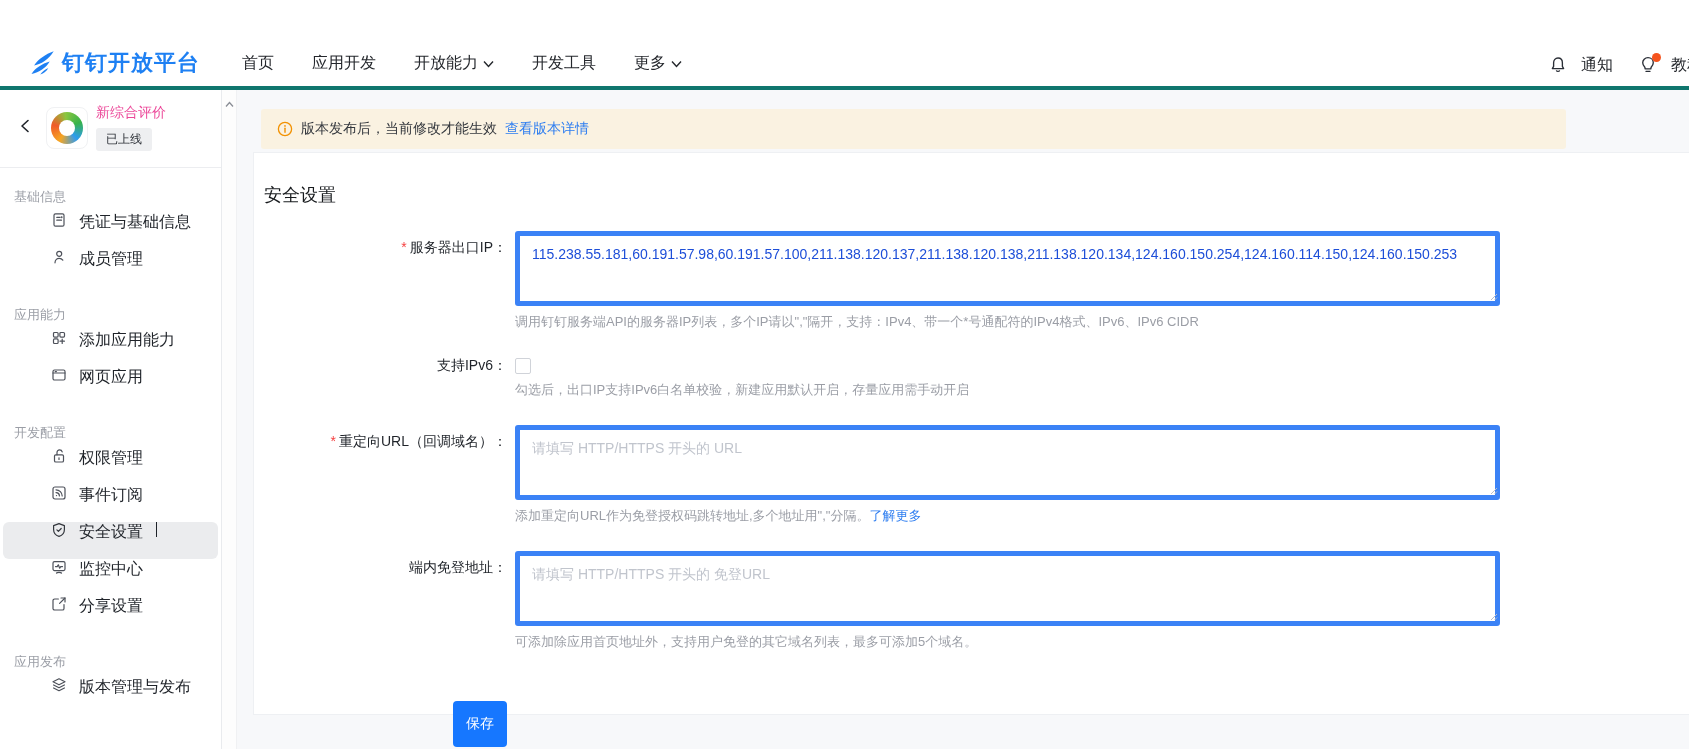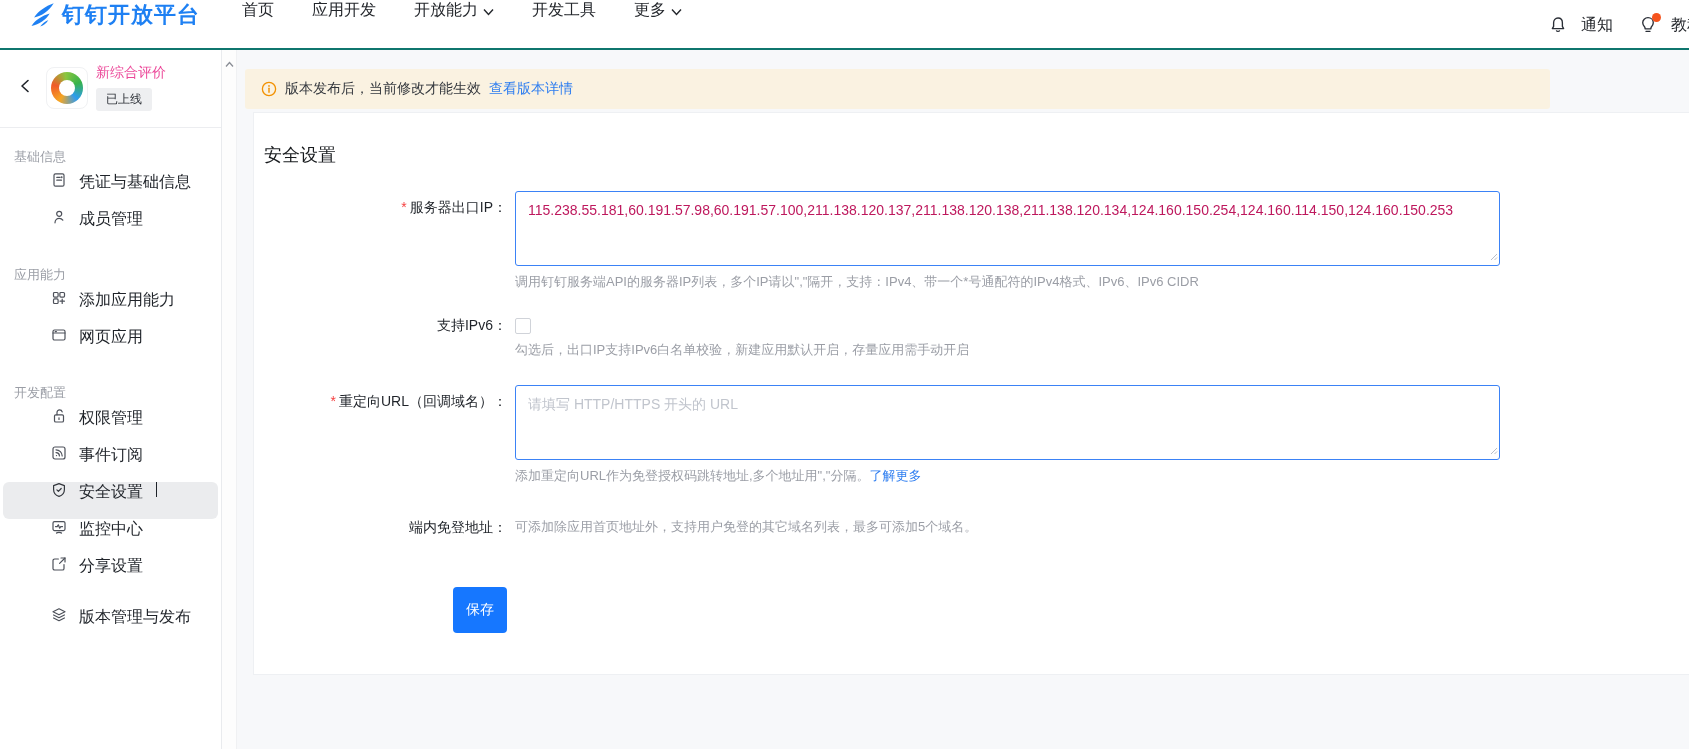--- a/index.html
+++ b/index.html
@@ -12,8 +12,8 @@
 
   
   .topnav {
-    height:50px; flex:0 0 50px; background:#fff; border-bottom:2px solid #0f766e;
-    display:flex; align-items:flex-start; padding:0 0 0 28px; position:relative; z-index:5;
+    height:50px; flex:0 0 50px; background:#fff; border-bottom:4px solid #0f766e;
+    display:flex; align-items:center; padding:0 0 0 28px; position:relative; z-index:5;margin-top:40px;
   }
   .logo { display:flex; align-items:center; cursor:pointer; }
   .logo svg { display:block; }

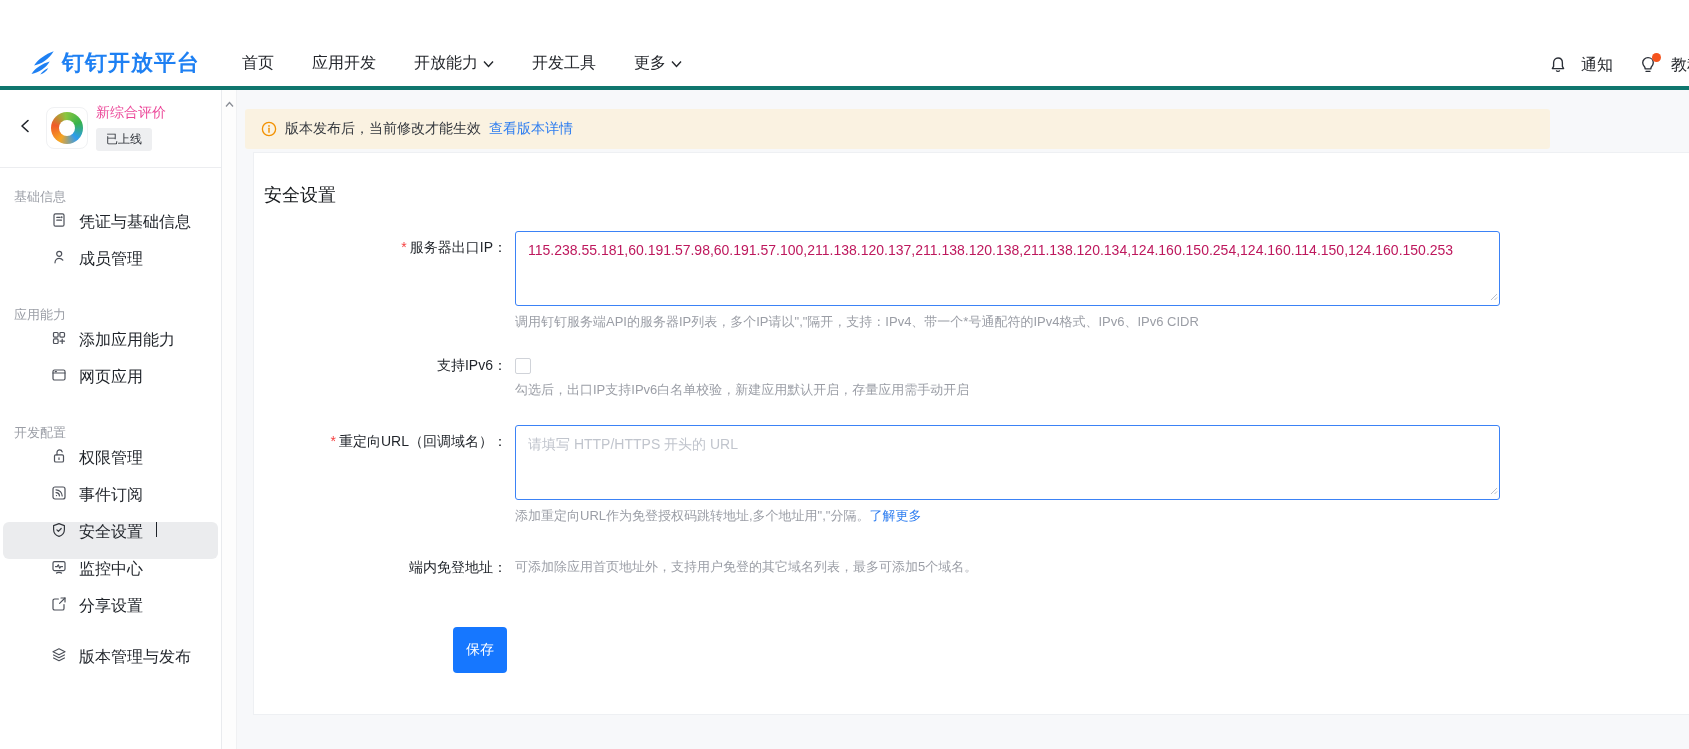--- a/index.html
+++ b/index.html
@@ -69,7 +69,7 @@
   
   .content { flex:1; background:#f7f8fa; overflow:hidden; padding-top:19px; }
   .banner {
-    margin-left:8px; width:1305px; height:40px; background:#faf2e1; border-radius:3px;
+    margin-left:24px; width:1305px; height:40px; background:#faf2e1; border-radius:3px;
     display:flex; align-items:center; padding:0 16px; gap:8px;
   }
   .banner-text { color:#33373d; }

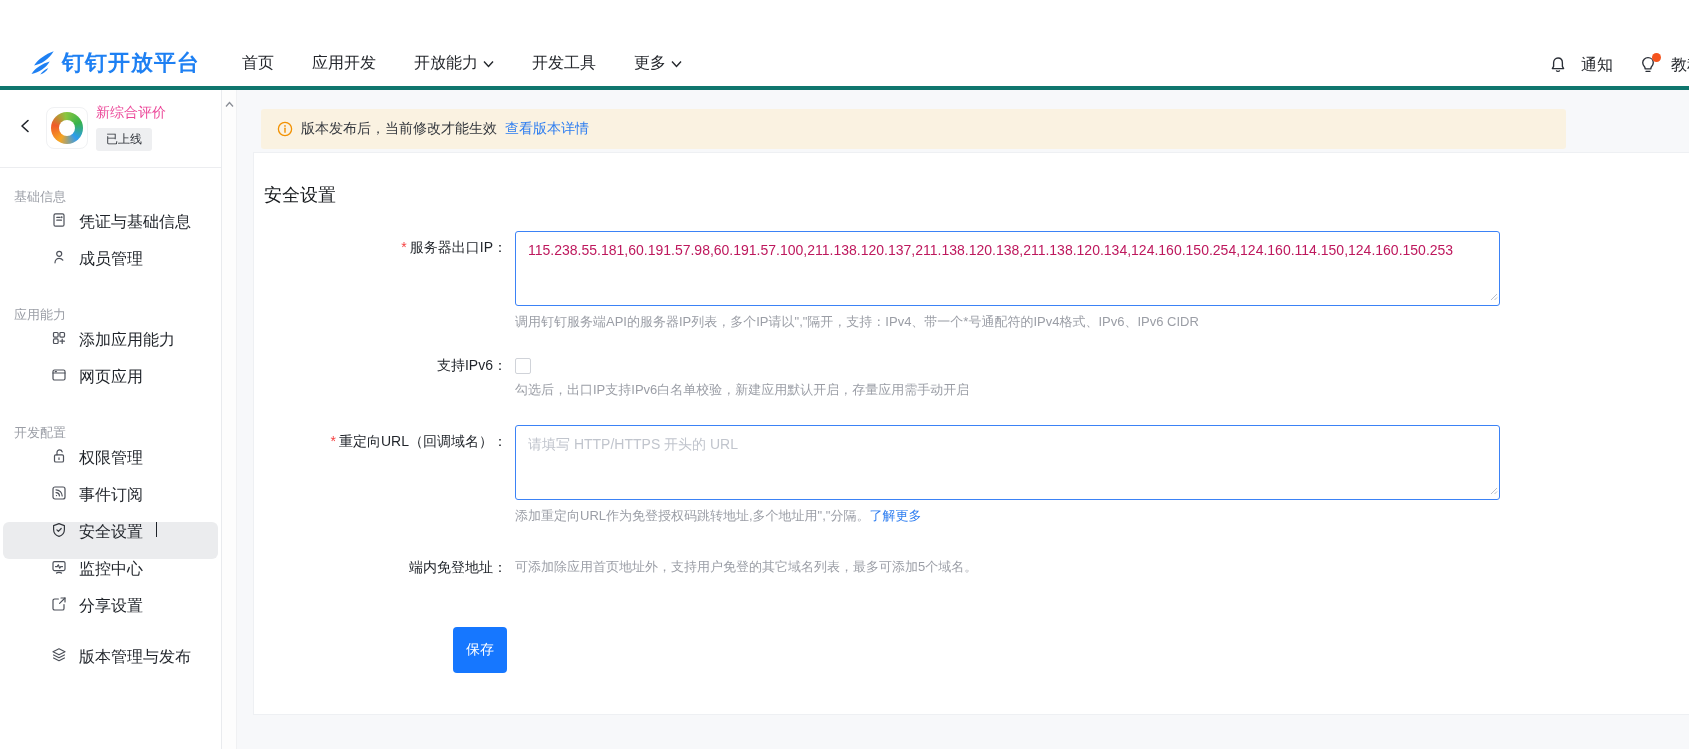--- a/index.html
+++ b/index.html
@@ -90,9 +90,9 @@
   .form-control { margin-left:8px; }
   .ta-wrap { position:relative; width:985px; }
   textarea {
-    width:985px; height:75px; resize:none; border:1px solid #3b82f6; border-radius:3px;
+    width:985px; height:75px; resize:none; border:5px solid #3b82f6; border-radius:3px;
     padding:8px 12px; font-family:"Liberation Sans","DejaVu Sans",sans-serif; font-size:14px;
-    color:#be185d; line-height:1.5; outline:none; background:#fff; display:block;
+    color:#1d4ed8; line-height:1.5; outline:none; background:#fff; display:block;
   }
   textarea::placeholder { color:#c1c5cd; }
   .grip { position:absolute; right:2px; bottom:2px; pointer-events:none; }

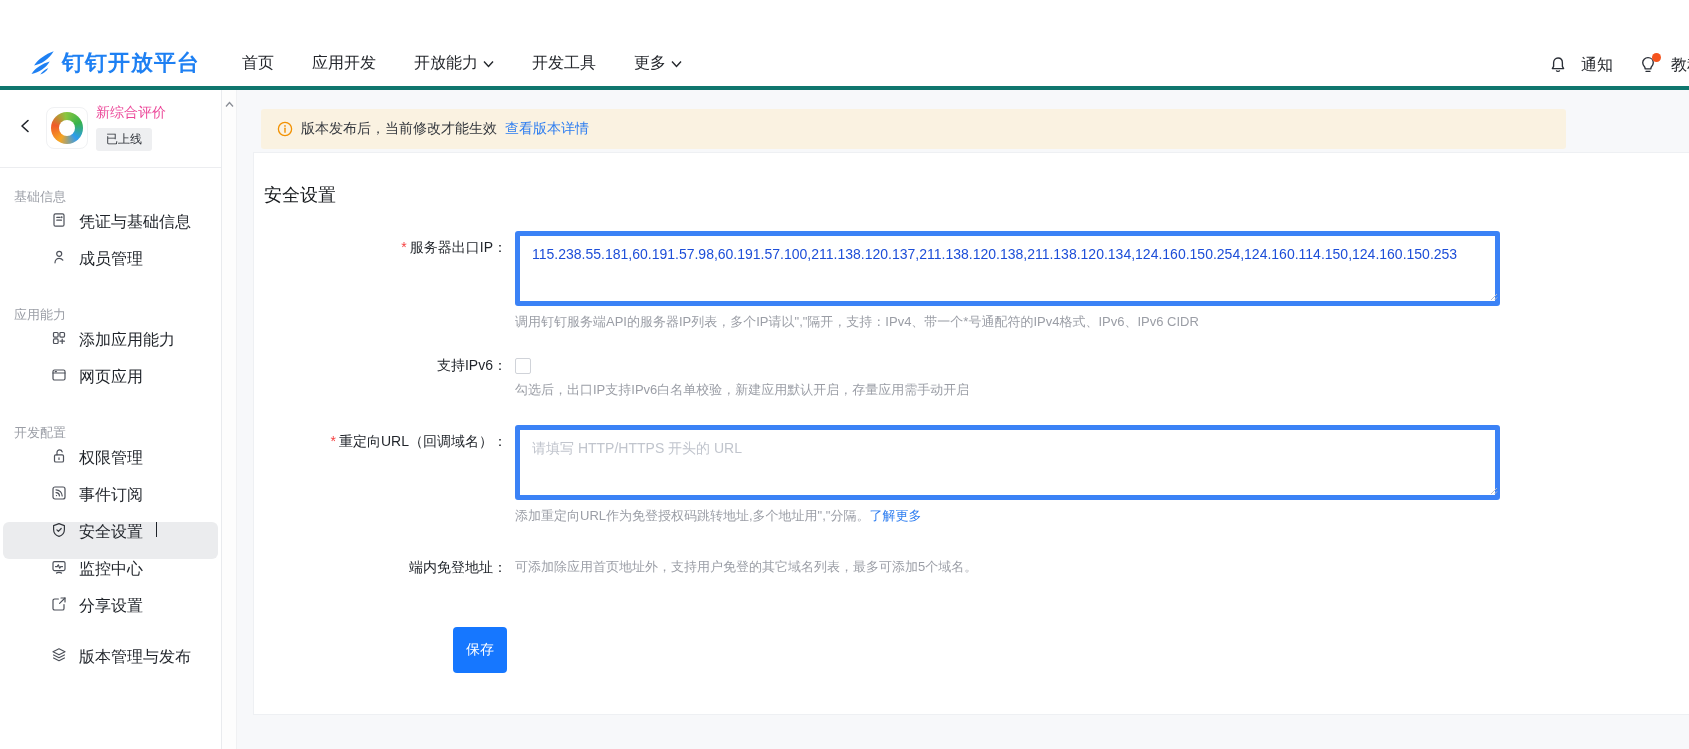--- a/index.html
+++ b/index.html
@@ -393,6 +393,14 @@
             <span>端内免登地址：</span>
           </div>
           <div class="form-control">
+            <div class="ta-wrap">
+              <textarea spellcheck="false" placeholder="请填写 HTTP/HTTPS 开头的 免登URL" style=""></textarea>
+              <span class="grip">
+                <svg width="10" height="10" viewBox="0 0 10 10">
+                    <path d="M9 3 L3 9 M9 6.5 L6.5 9" stroke="#b9bec7" stroke-width="1"></path>
+                  </svg>
+              </span>
+            </div>
             <div class="help">可添加除应用首页地址外，支持用户免登的其它域名列表，最多可添加5个域名。</div>
           </div>
         </div>

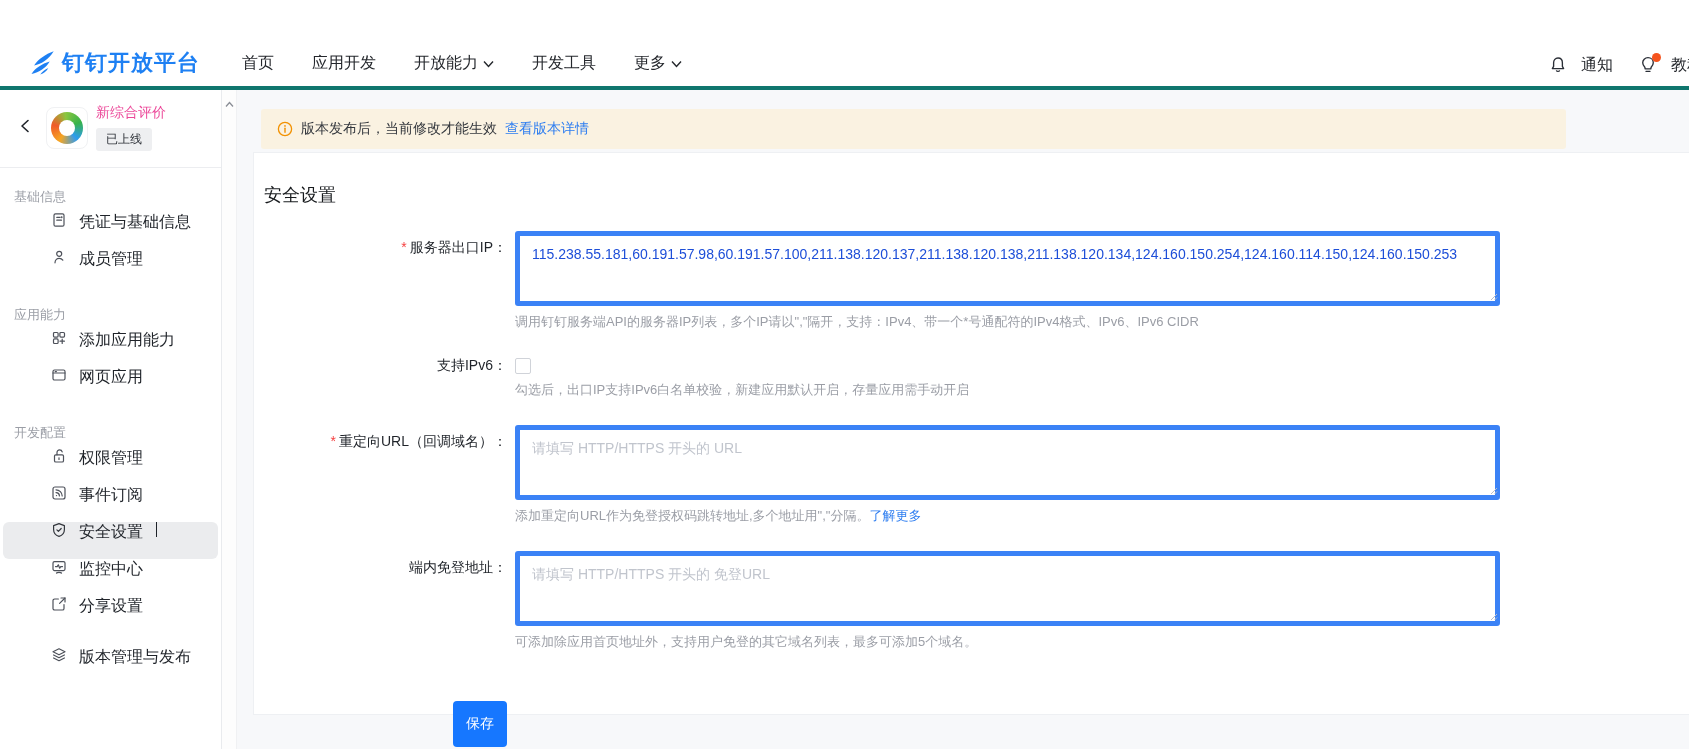--- a/index.html
+++ b/index.html
@@ -300,6 +300,7 @@
       </div>
 
       <div class="side-section">
+        <div class="side-section-title">应用发布</div>
         <div class="side-item">
           <span class="si-icon">
             <svg width="16" height="16" viewBox="0 0 16 16" fill="none" stroke="#4d515a" stroke-width="1.2" stroke-linecap="round" stroke-linejoin="round">

